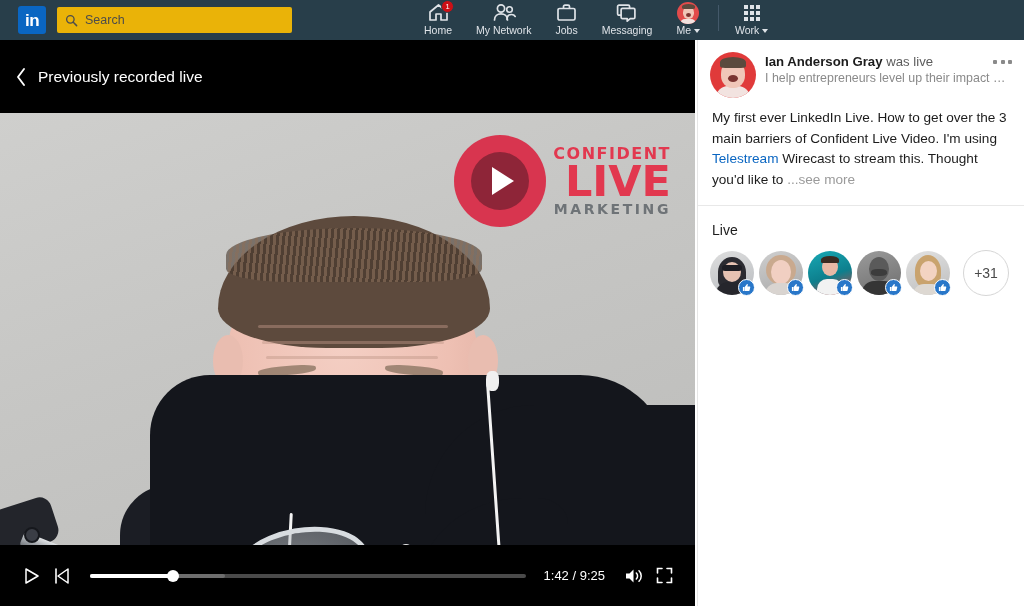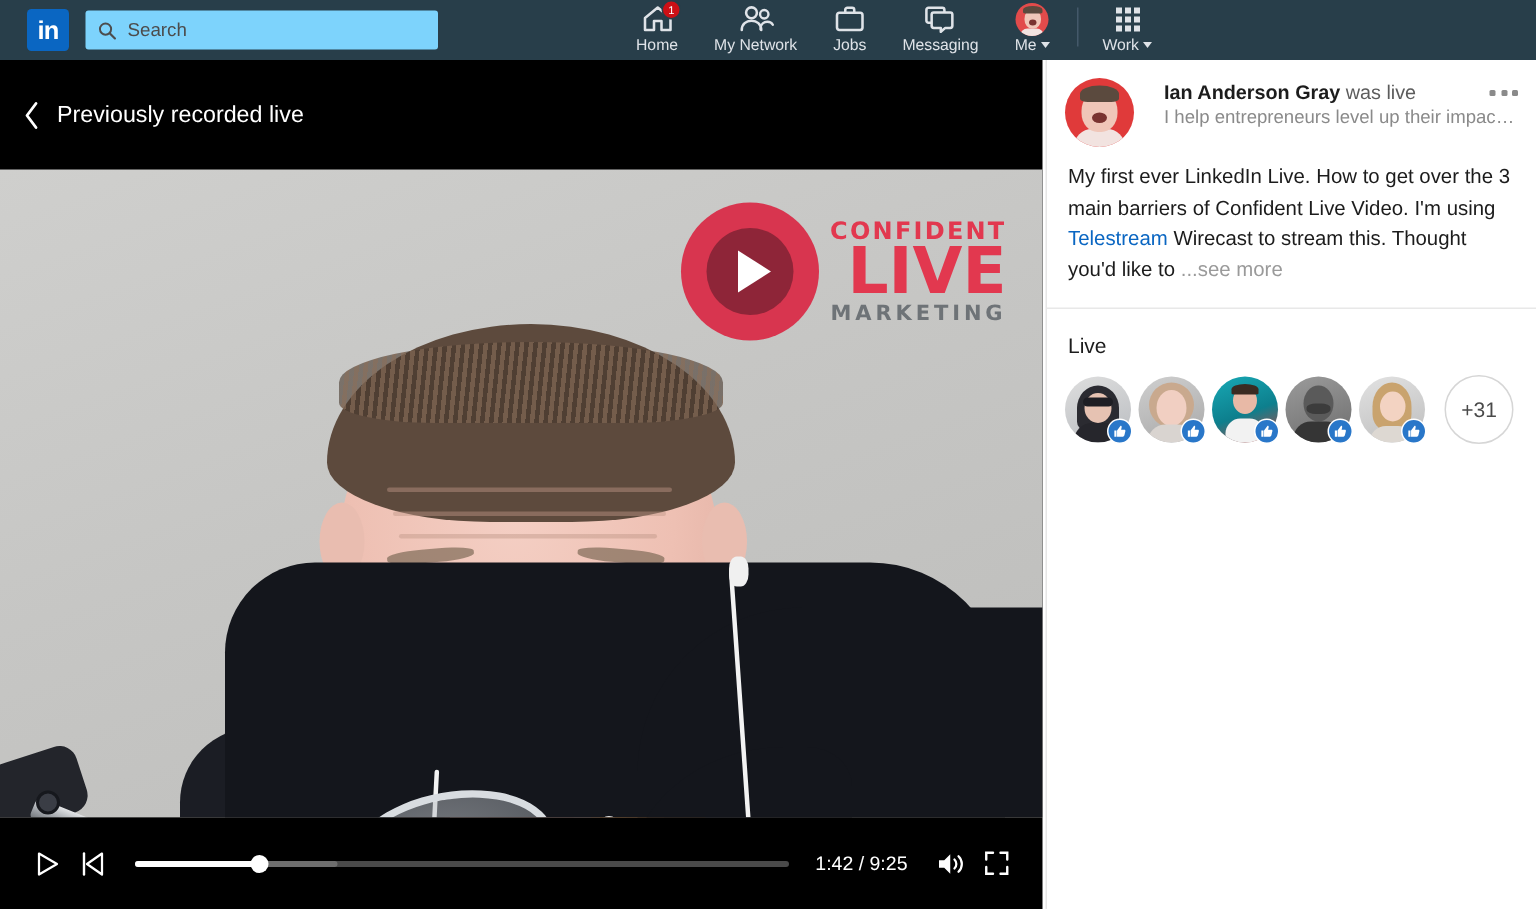--- a/index.html
+++ b/index.html
@@ -22,7 +22,7 @@
     font-family: "Liberation Sans", sans-serif; letter-spacing: -0.5px;
   }
   .searchbox {
-    margin-left: 11px; width: 235px; height: 26px; background: #7dd3fc;
+    margin-left: 11px; width: 235px; height: 26px; background: #eab308;
     border-radius: 2px; display: flex; align-items: center; padding: 0 8px;
   }
   .searchbox .mag { width: 13px; height: 13px; flex: 0 0 13px; margin-right: 7px; }

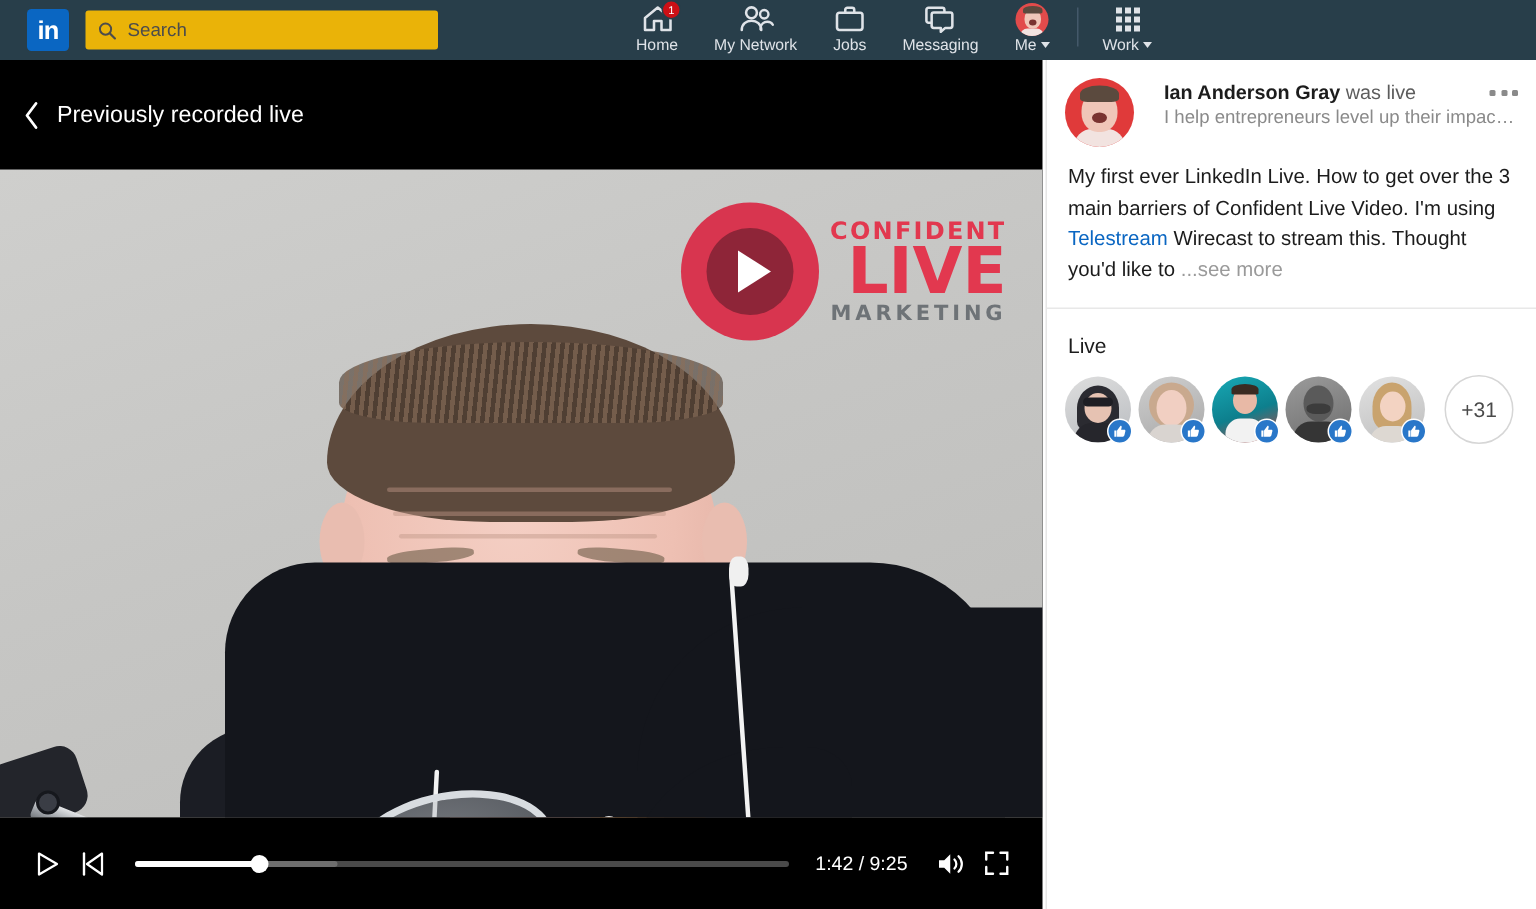--- a/index.html
+++ b/index.html
@@ -235,7 +235,7 @@
     background: #7a3330; border-radius: 50%; }
   .pa-body { position: absolute; left: 6px; bottom: 0; width: 34px; height: 12px;
     background: #f2e3e0; border-radius: 14px 14px 0 0; }
-  .post-meta { margin-left: 20px; padding-top: 2px; flex: 1 1 auto; min-width: 0; }
+  .post-meta { margin-left: 9px; padding-top: 2px; flex: 1 1 auto; min-width: 0; }
   .pm-line1 { font-size: 13.2px; color: #5c5c5c; }
   .pm-line1 b { color: #1c1c1c; font-weight: bold; }
   .pm-line2 { font-size: 12.4px; color: #8a8a8a; margin-top: 2px;

